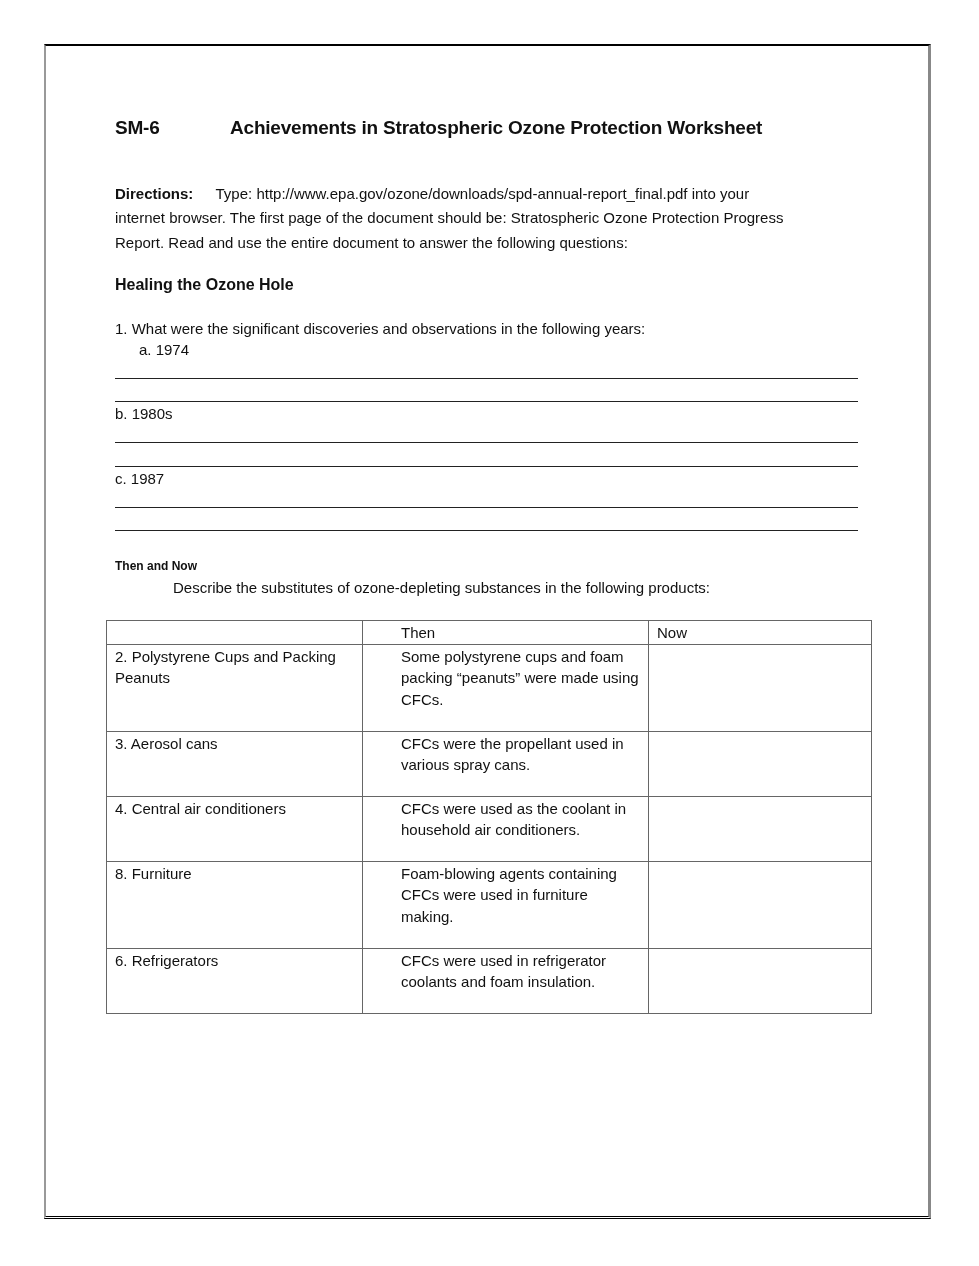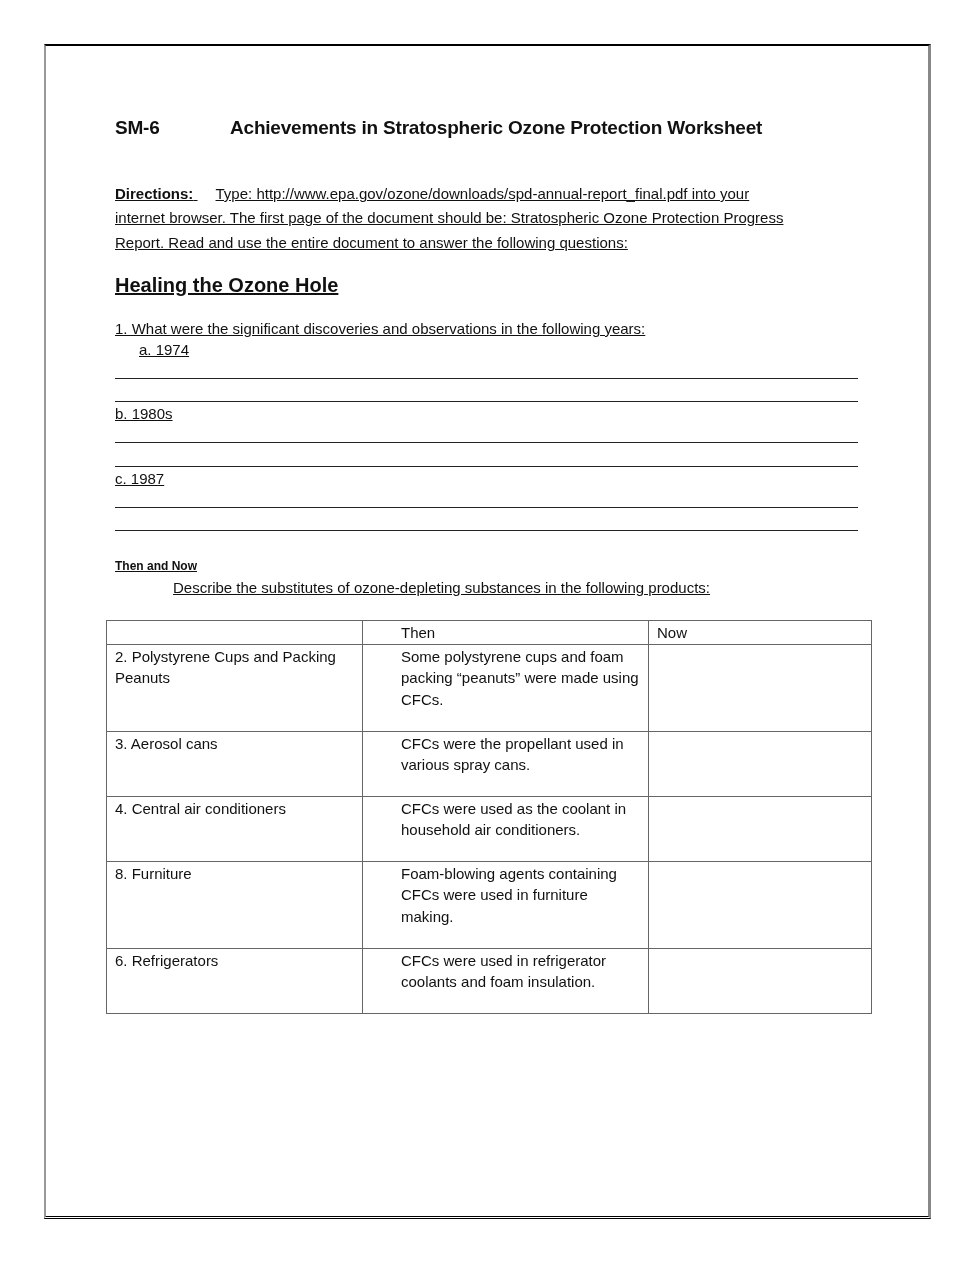--- a/index.html
+++ b/index.html
@@ -13,7 +13,7 @@
     border-bottom: 3px double #000;
     box-sizing: border-box;
   }
-  .txt { position: absolute; font-size: 15px; line-height: 22px; white-space: nowrap; text-decoration: underline; }
+  .txt { position: absolute; font-size: 15px; line-height: 22px; white-space: nowrap; }
   .title { position: absolute; top: 117px; font-size: 19px; font-weight: bold; letter-spacing: -0.2px; }
   .bold { font-weight: bold; }
   .line { position: absolute; left: 115px; width: 743px; height: 0; border-top: 1px solid #222; }

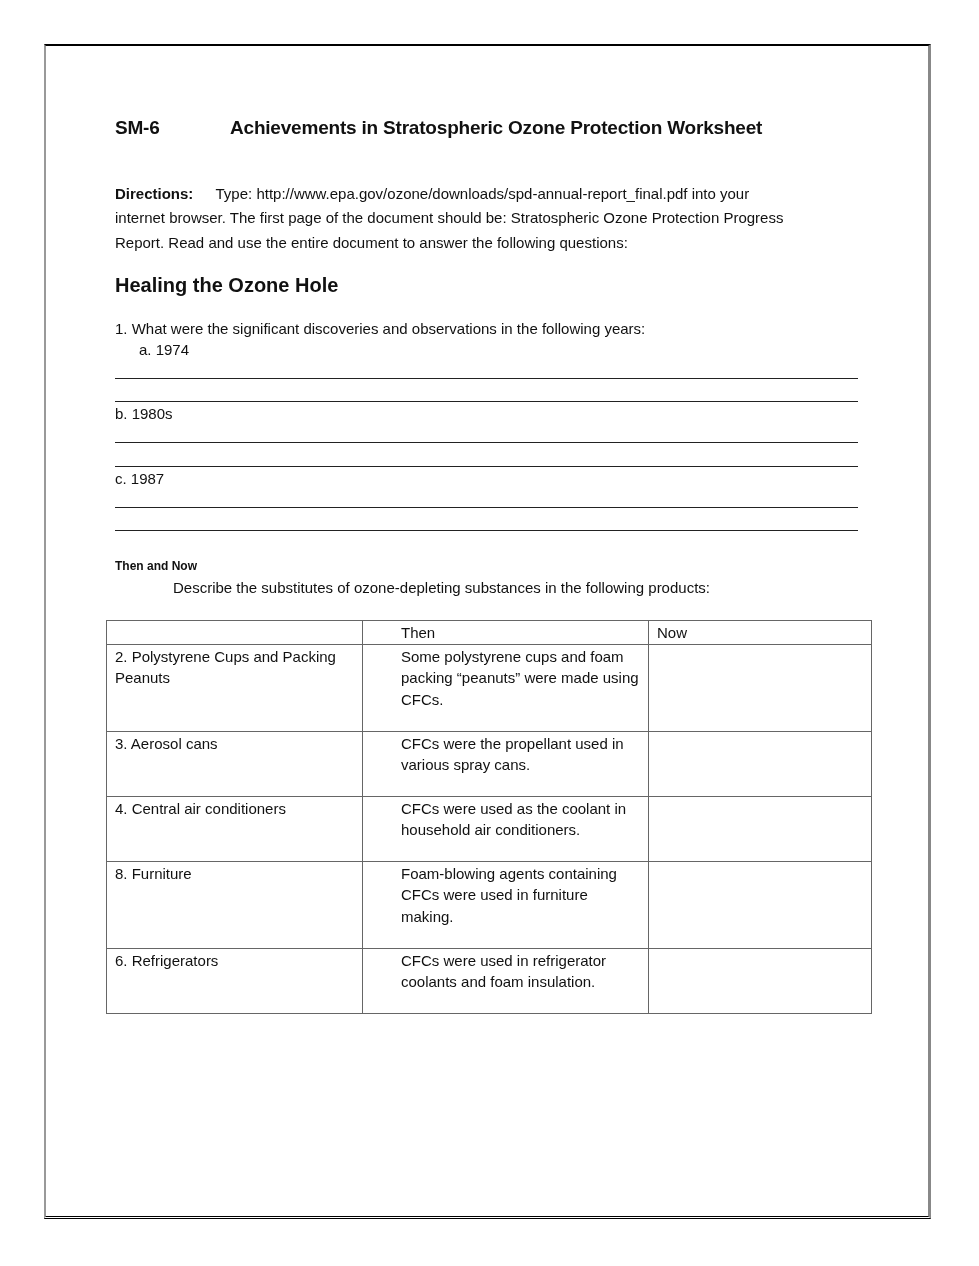--- a/index.html
+++ b/index.html
@@ -37,7 +37,7 @@
 <div class="txt" style="left:115px; top:207px;">internet browser.  The first page of the document should be: Stratospheric Ozone Protection Progress</div>
 <div class="txt" style="left:115px; top:232px;">Report.  Read and use the entire document to answer the following questions:</div>
 
-<div class="txt bold" style="left:115px; top:274px; font-size:20px;">Healing the Ozone Hole</div>
+<div class="txt bold" style="left:115px; top:274px; font-size:16px;">Healing the Ozone Hole</div>
 
 <div class="txt" style="left:115px; top:318px;">1.  What were the significant discoveries and observations in the following years:</div>
 

